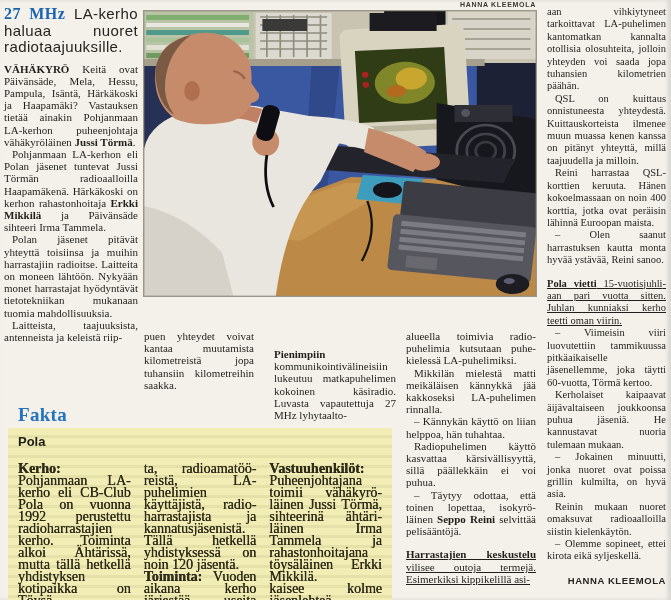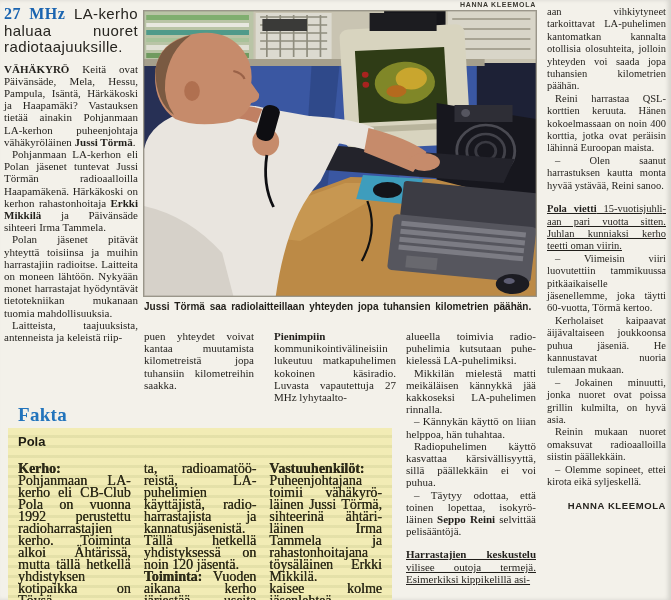--- a/index.html
+++ b/index.html
@@ -192,6 +192,7 @@
   <div class="colD">
     <div class="paras bodytext">
         <p><span>aan vihkiytyneet tarkoittavat LA-puhelimen kanto­matkan kannalta otollisia olosuhteita, jolloin yhteyden voi saada jopa tuhansien kilometrien päähän.</span></p>
+        <p class="ind"><span>QSL on kuittaus onnistuneesta yhteydestä. Kuittaus­korteista ilmenee muun muassa kenen kanssa on pitänyt yhteyttä, millä taajuudella ja milloin.</span></p>
         <p class="ind"><span>Reini harrastaa QSL-korttien keruuta. Hänen kokoelmassaan on noin 400 korttia, jotka ovat peräisin lähinnä Euroopan maista.</span></p>
         <p class="ind"><span>– Olen saanut harrastuksen kautta monta hyvää ystävää, Reini sanoo.</span></p>
         <p class="gap"><span class="b">Pola vietti</span><span> 15-vuotisjuhli­aan pari vuotta sitten. Juhlan kunniaksi kerho teetti oman viirin.</span></p>

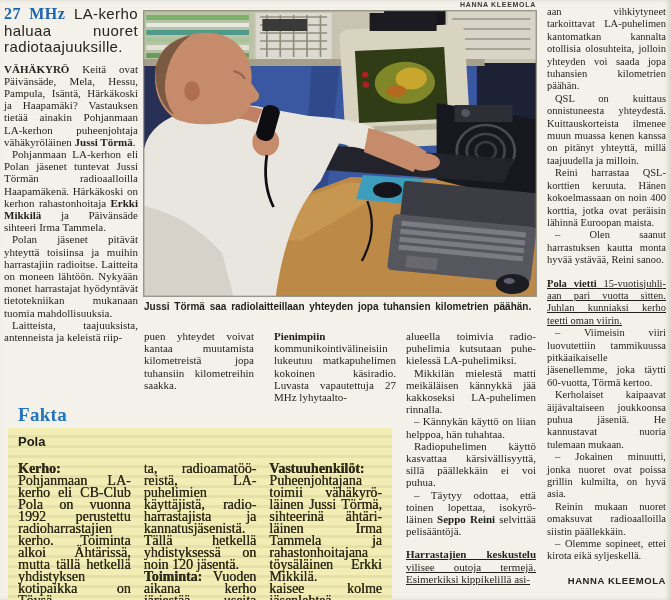--- a/index.html
+++ b/index.html
@@ -172,7 +172,6 @@
     </svg>
   </div>
 
-  <div class="caption">Jussi Törmä saa radiolaitteillaan yhteyden jopa tuhansien kilometrien päähän.</div>
 
   <div class="colA paras bodytext">
       <p><span>puen yhteydet voivat kantaa muutamista kilometreistä jopa tuhansiin kilometreihin saakka.</span></p>

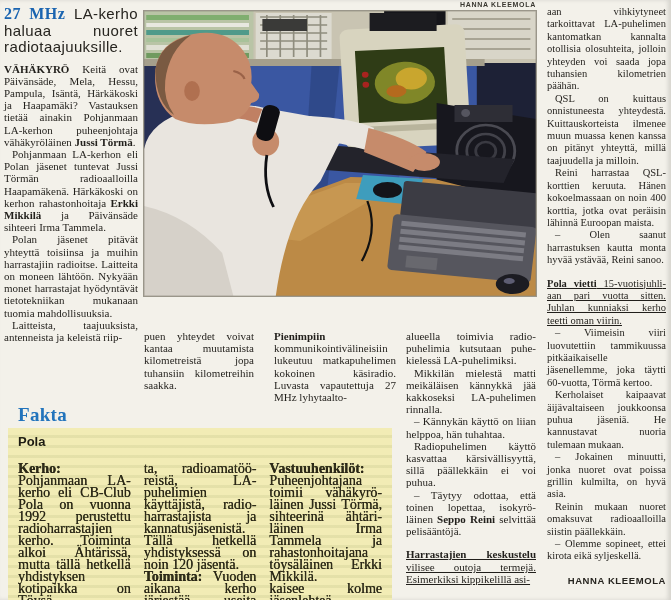--- a/index.html
+++ b/index.html
@@ -38,7 +38,7 @@
 
   
   .colA{position:absolute;left:144px;top:330px;width:110px;}
-  .colB{position:absolute;left:274px;top:330px;width:122px;}
+  .colB{position:absolute;left:274px;top:348px;width:122px;}
   .colC{position:absolute;left:406px;top:330px;width:130px;height:262px;overflow:hidden;}
   .colD{position:absolute;left:547px;top:6px;width:119px;height:588px;}
   .colD .bodytext{font-size:10.5px;line-height:12.4px;}

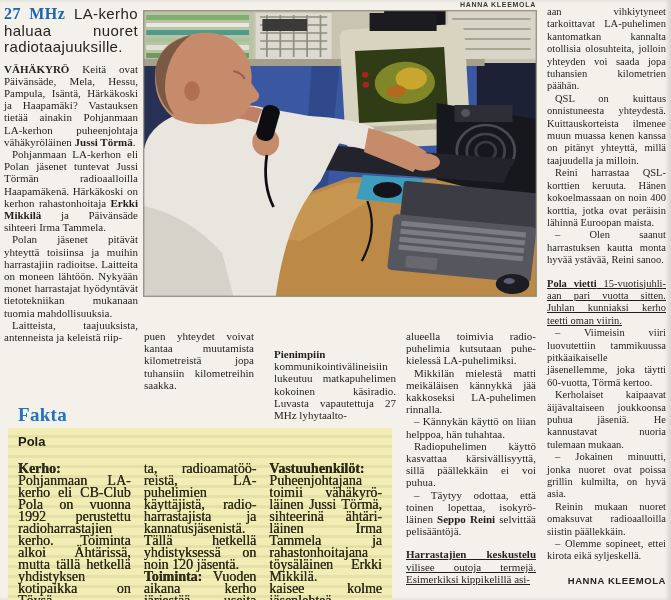--- a/index.html
+++ b/index.html
@@ -198,7 +198,7 @@
         <p class="ind"><span>– Viimeisin viiri luovutettiin tammikuussa pitkä­aikaiselle jäsenellemme, joka täytti 60-vuotta, Törmä kertoo.</span></p>
         <p class="ind"><span>Kerholaiset kaipaavat äijä­valtaiseen joukkoonsa puhua jäseniä. He kannustavat nuoria tulemaan mukaan.</span></p>
         <p class="ind"><span>– Jokainen minuutti, jonka nuoret ovat poissa grillin kulmilta, on hyvä asia.</span></p>
-        <p class="ind"><span>Reinin mukaan nuoret omaksuvat radioaalloilla siistin päällekkäin.</span></p>
+        <p class="ind"><span>Reinin mukaan nuoret omaksuvat radioaalloilla siistin kielenkäytön.</span></p>
         <p class="ind"><span>– Olemme sopineet, ettei kirota eikä syljeskellä.</span></p>
       </div>
     <div class="byline">HANNA KLEEMOLA</div>

